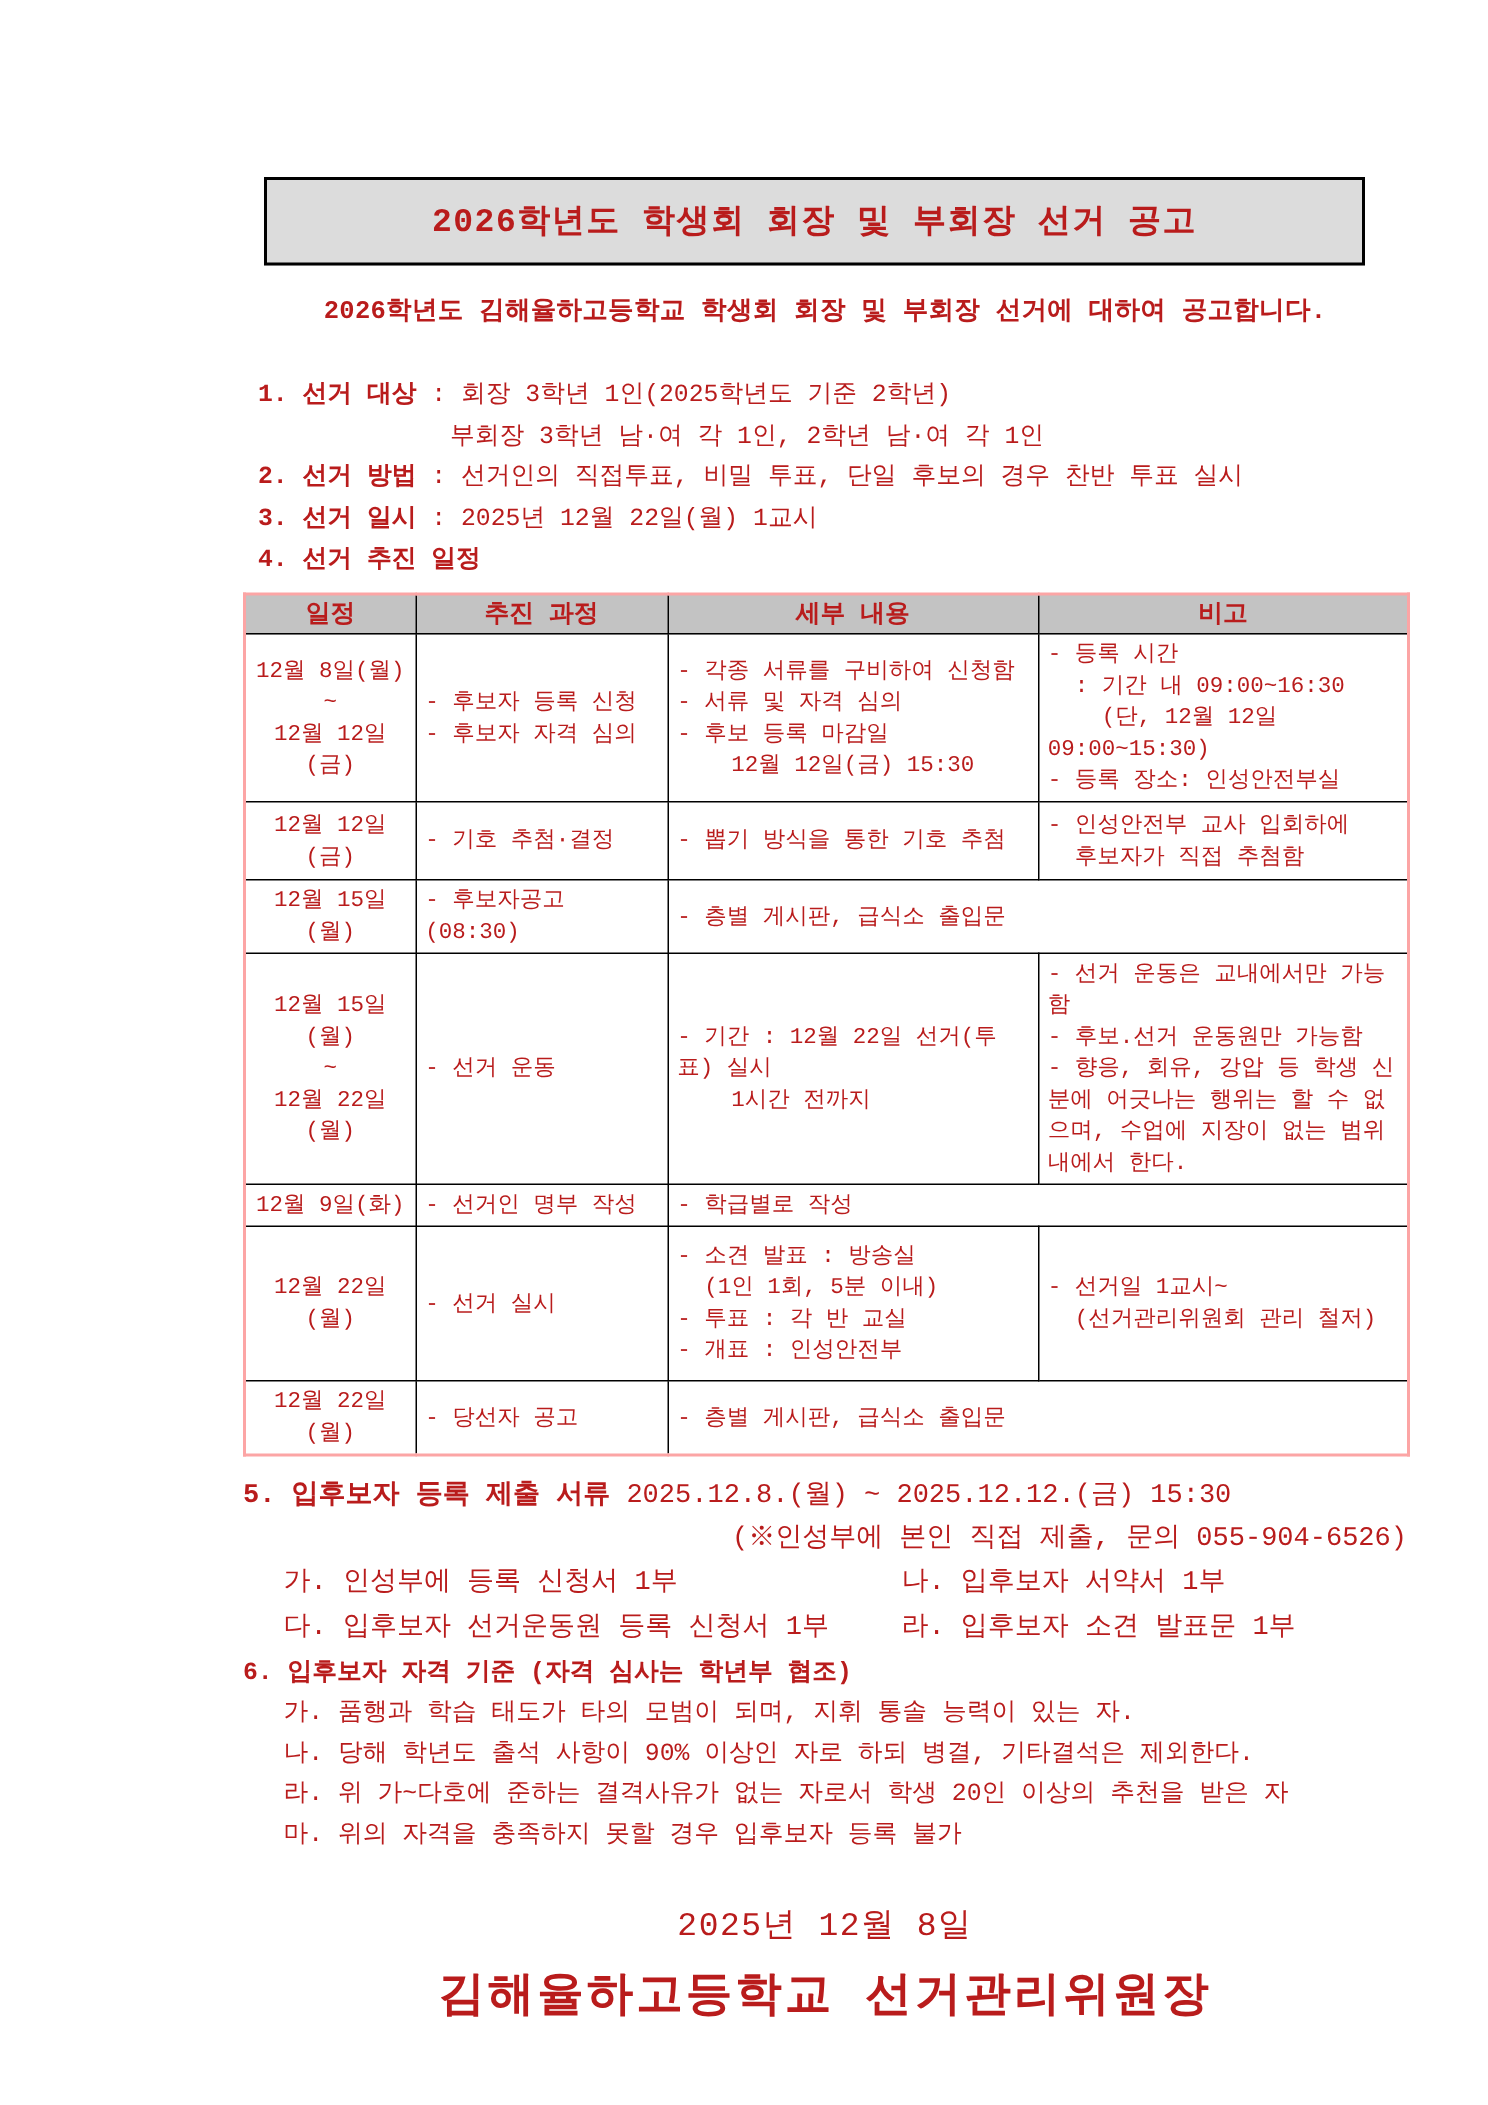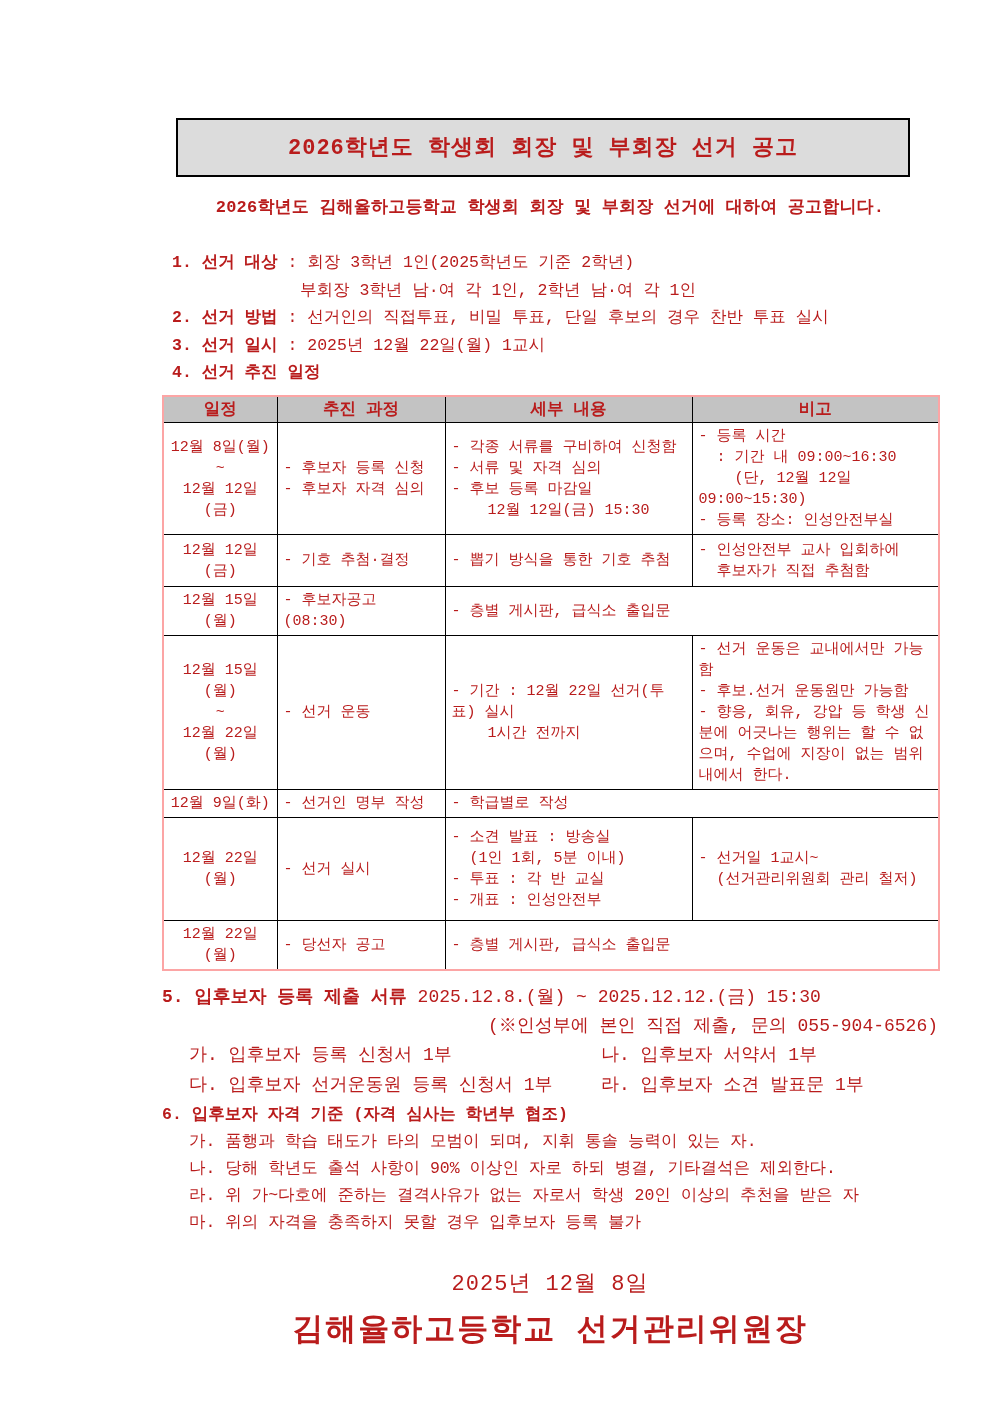--- a/index.html
+++ b/index.html
@@ -215,7 +215,7 @@
       </div>
       <div class="note-right">(※인성부에 본인 직접 제출, 문의 055-904-6526)</div>
       <div class="docs">
-        <div>가. 입후보자 등록 신청서 1부</div>
+        <div>가. 인성부에 등록 신청서 1부</div>
         <div>나. 입후보자 서약서 1부</div>
         <div>다. 입후보자 선거운동원 등록 신청서 1부</div>
         <div>라. 입후보자 소견 발표문 1부</div>

